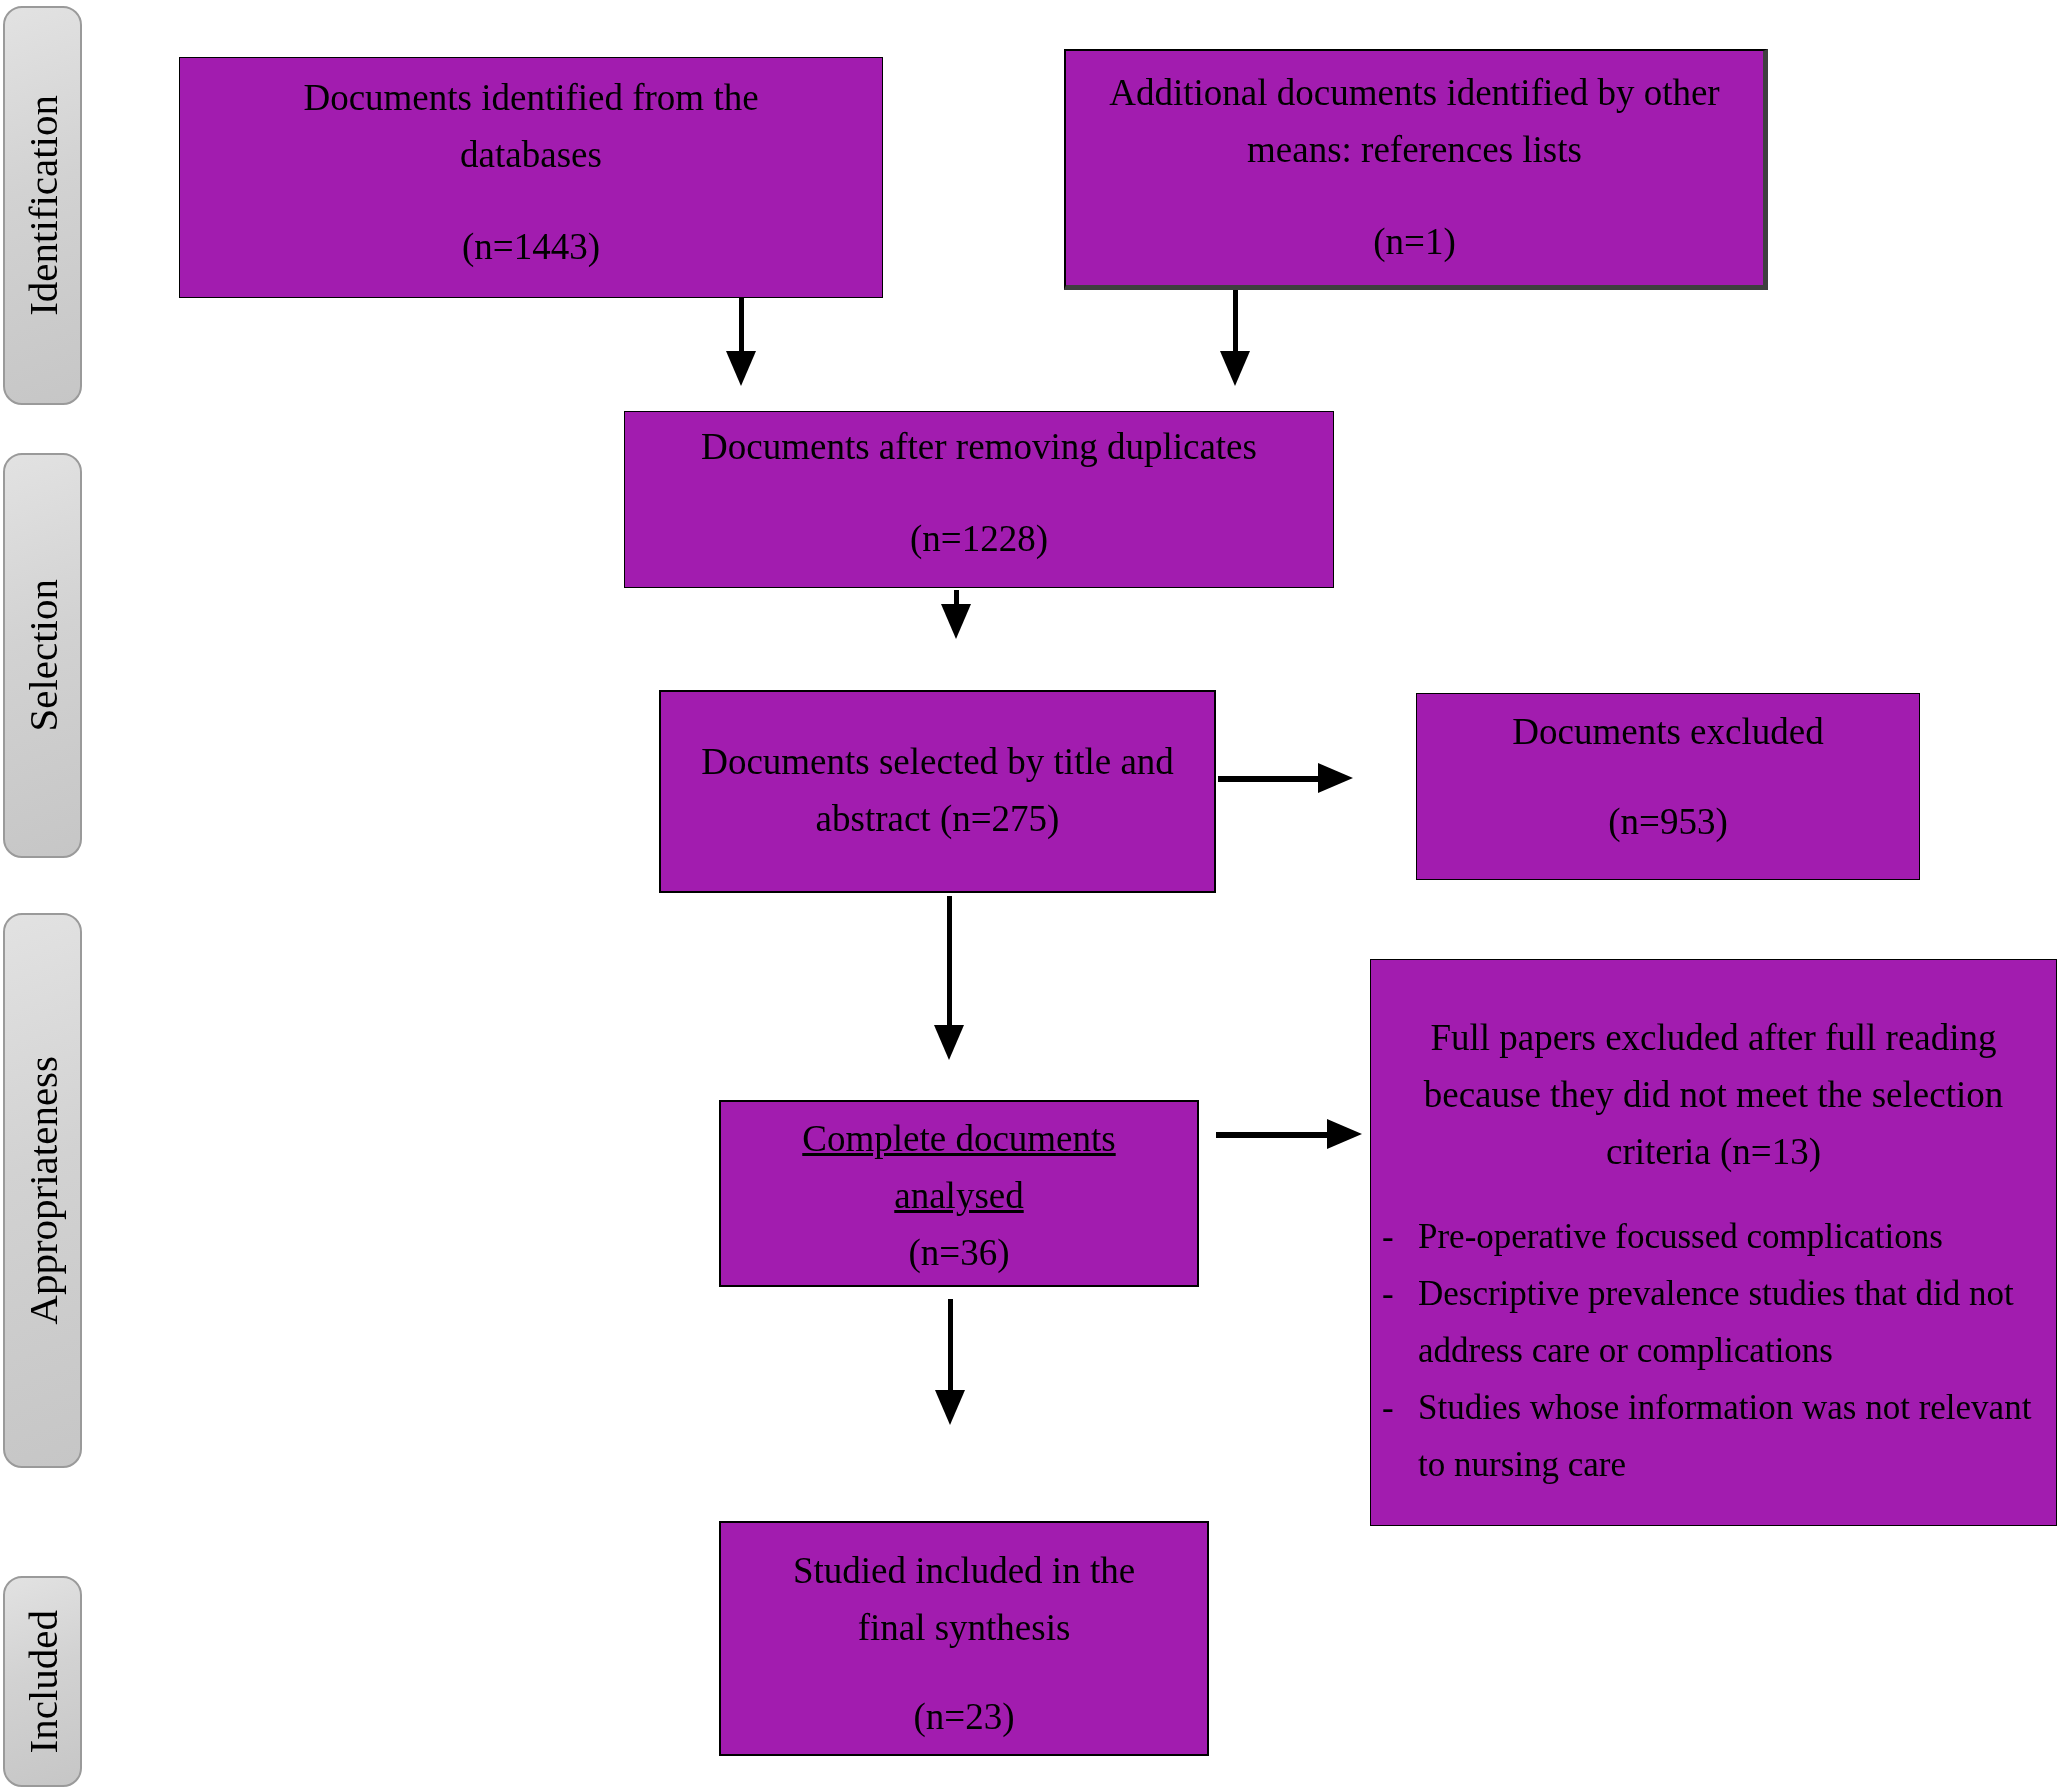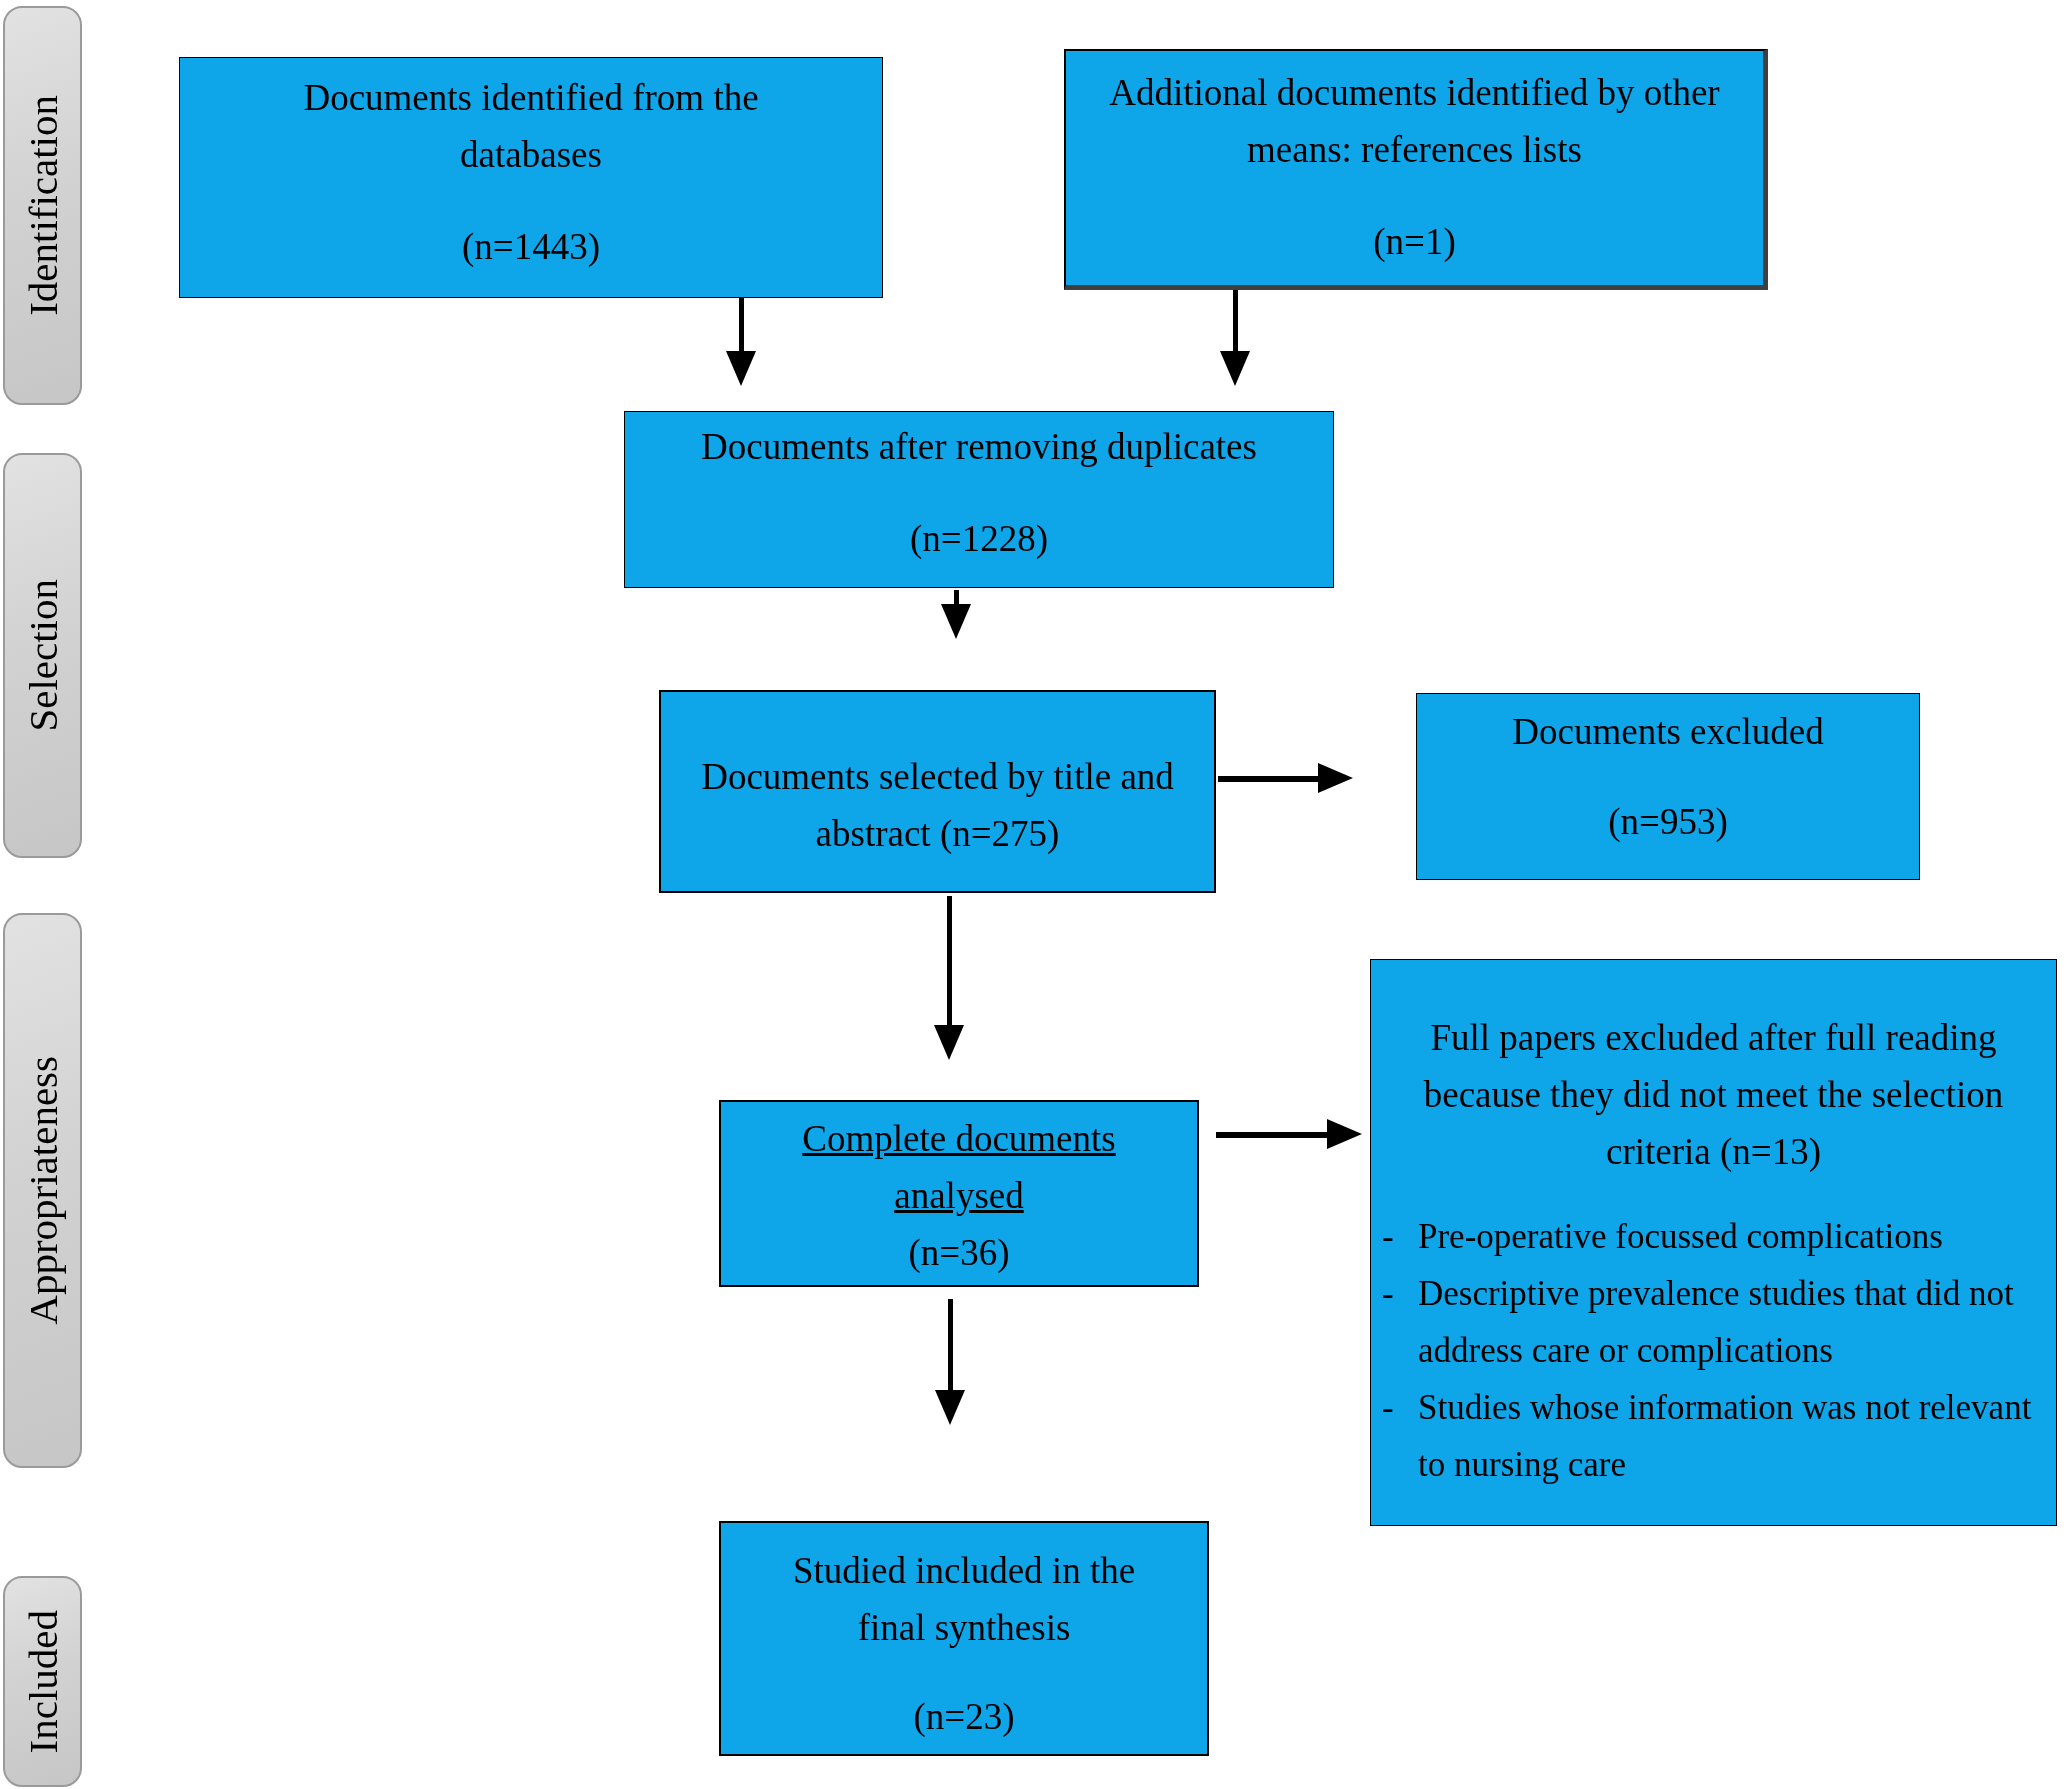--- a/index.html
+++ b/index.html
@@ -43,7 +43,7 @@
     position:absolute;
     box-sizing:border-box;
     border:1.6px solid #000000;
-    background:#0ea5e9;
+    background:#a21caf;
     text-align:center;
     font-size:37px;
     line-height:57px;

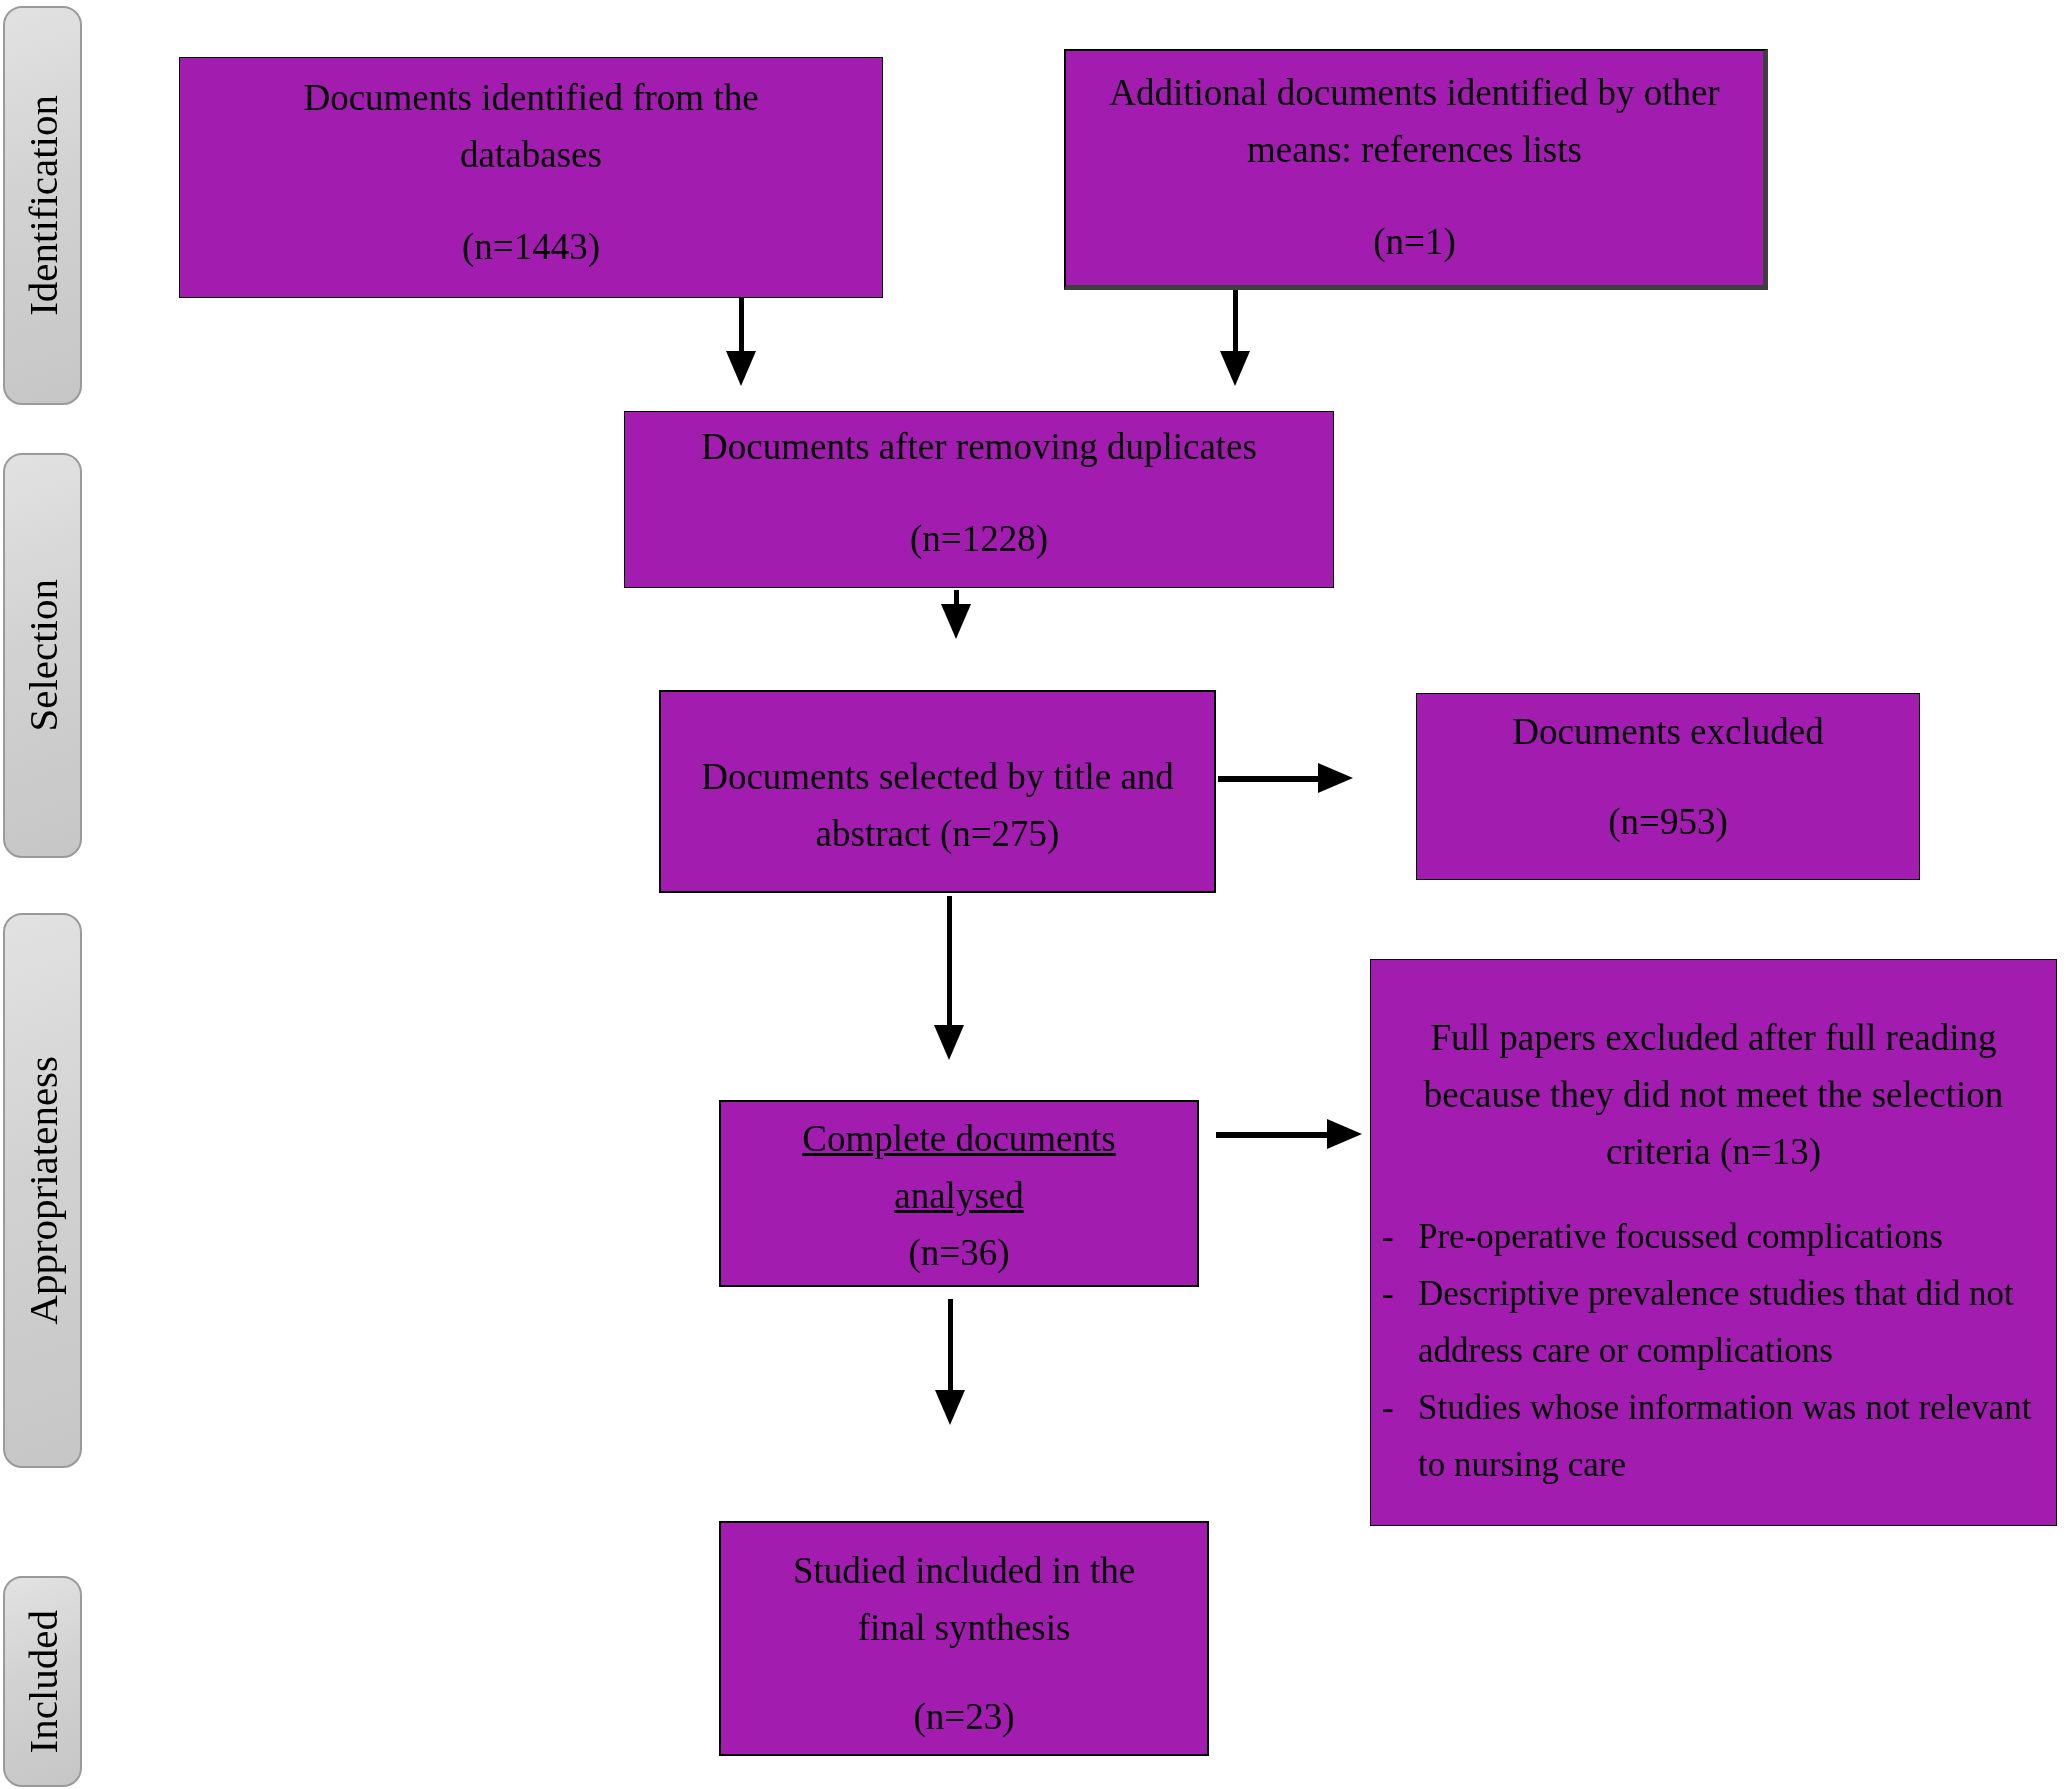--- a/index.html
+++ b/index.html
@@ -63,7 +63,7 @@
 
   #box-duplicates { left:624px; top:411px; width:710px; height:177px; padding-top:6px; }
 
-  #box-title-abstract { left:659px; top:690px; width:557px; height:203px; padding-top:56px; border-width:2.4px; }
+  #box-title-abstract { left:659px; top:690px; width:557px; height:203px; padding-top:41px; border-width:2.4px; }
   #box-title-abstract .box-title { max-width:504px; }
 
   #box-excluded { left:1416px; top:693px; width:504px; height:187px; padding-top:9.4px; }

